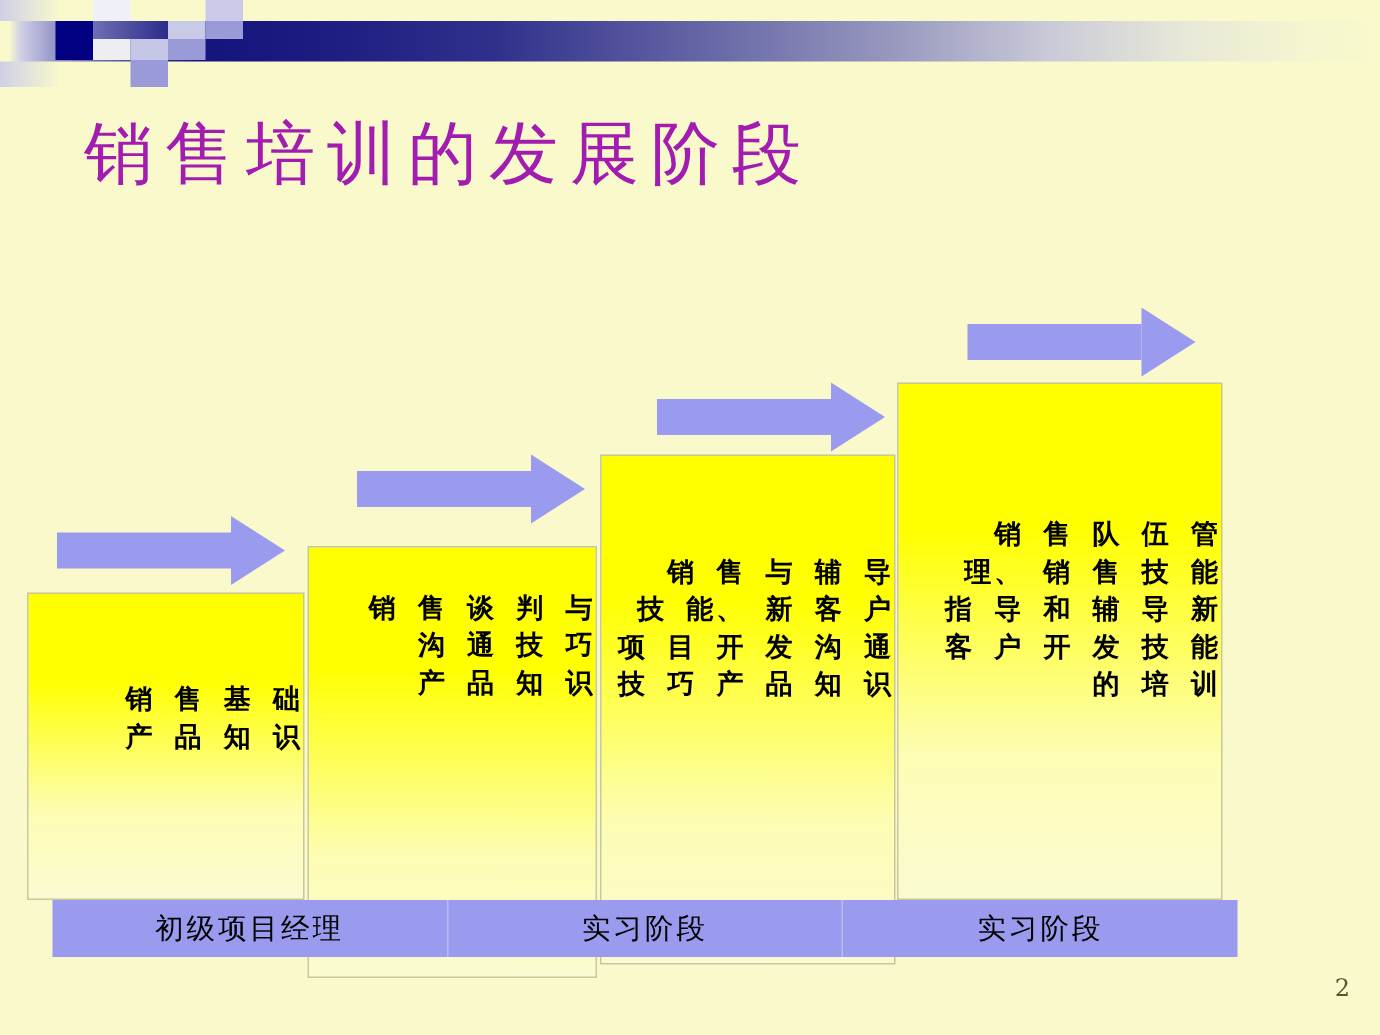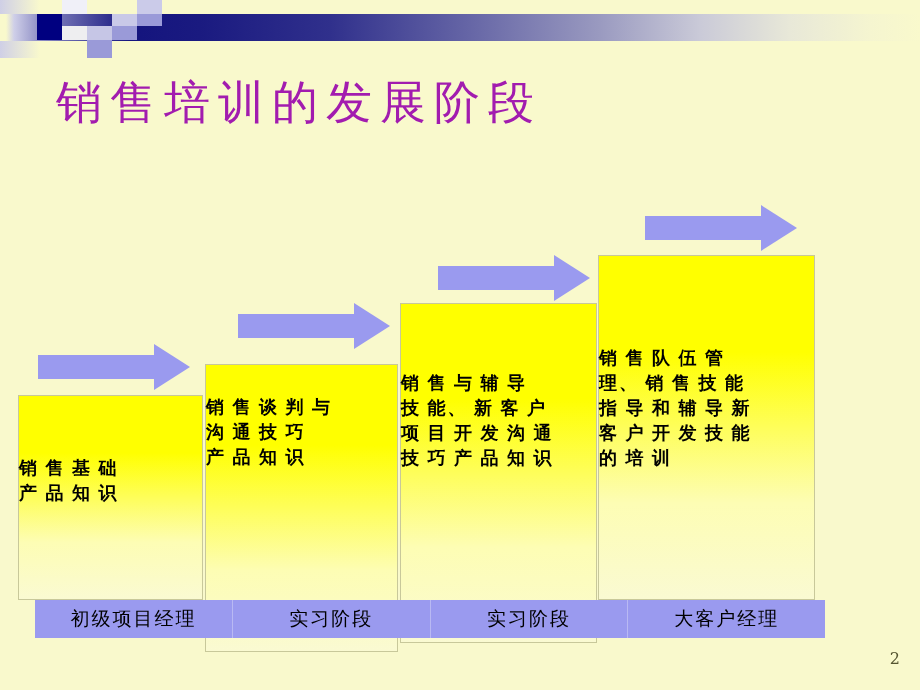--- a/index.html
+++ b/index.html
@@ -83,8 +83,8 @@
     position: absolute;
     left: 0;
     width: 100%;
-    text-align: left;
-    font-family: Liberation Serif, serif;
+    text-align: right;
+    font-family: Liberation Mono, monospace;
     font-weight: bold;
     font-size: 18px;
     line-height: 25px;

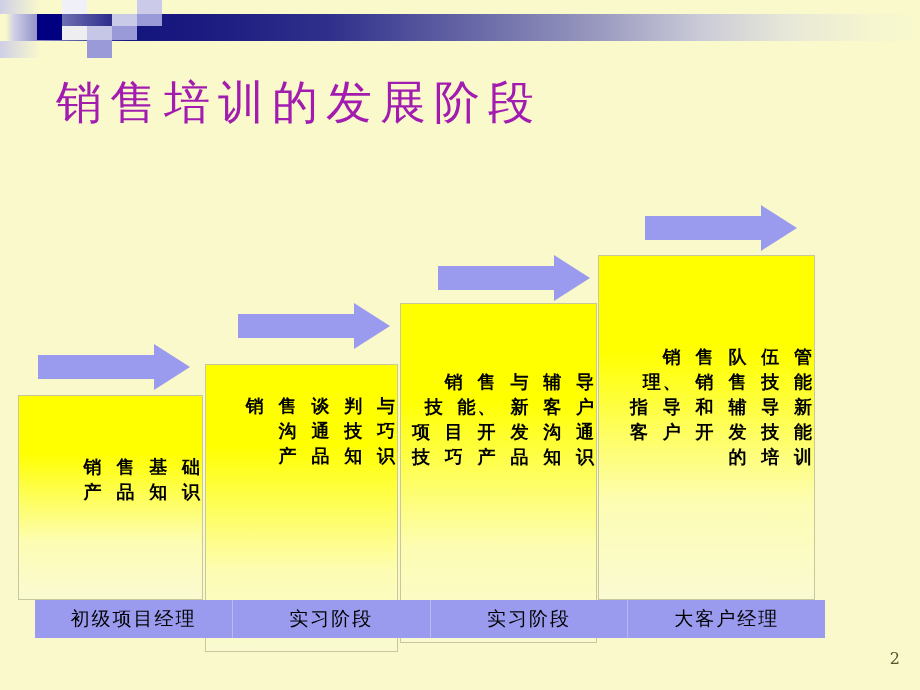--- a/index.html
+++ b/index.html
@@ -236,7 +236,6 @@
     <div class="stage-cell">初级项目经理</div>
     <div class="stage-cell">实习阶段</div>
     <div class="stage-cell">实习阶段</div>
-    <div class="stage-cell">大客户经理</div>
   </div>
 
   <div id="page-number">2</div>

